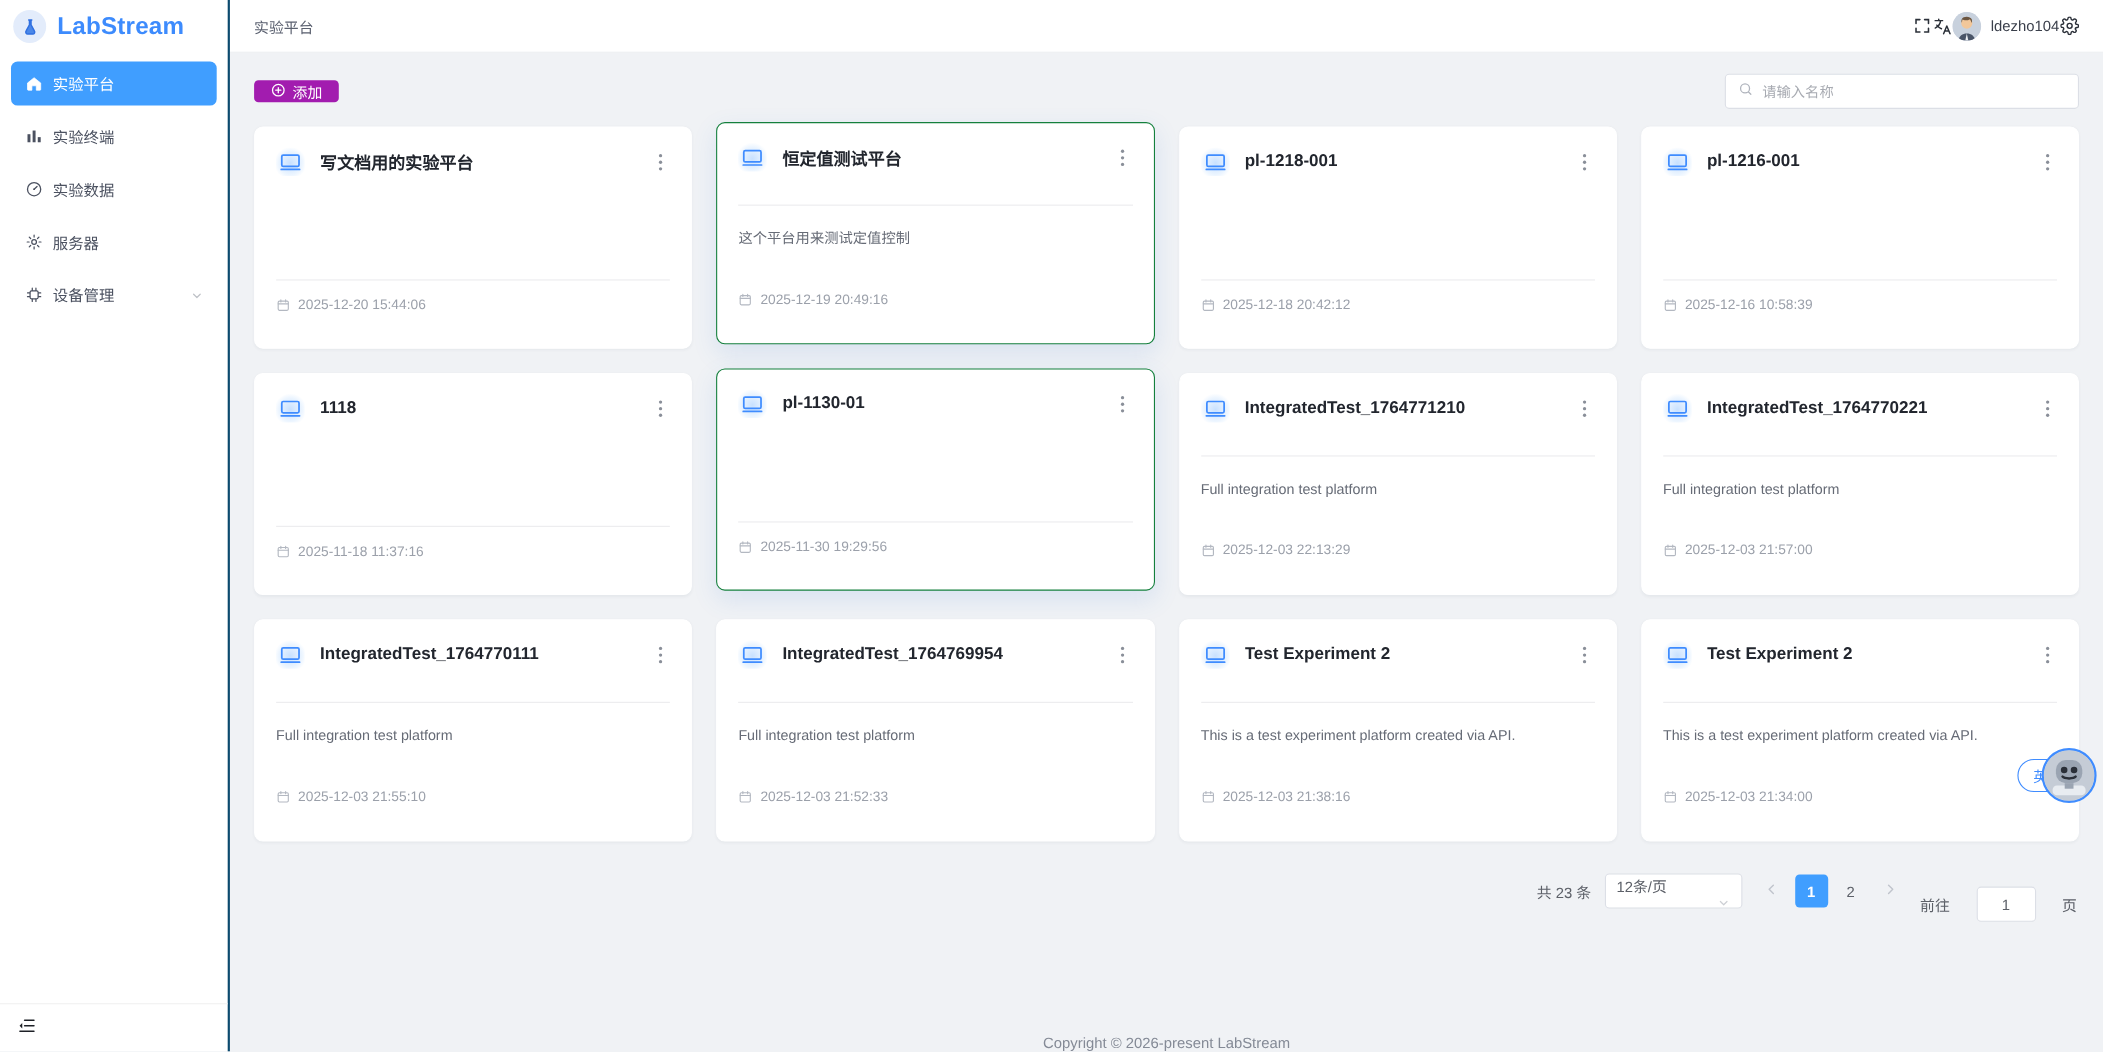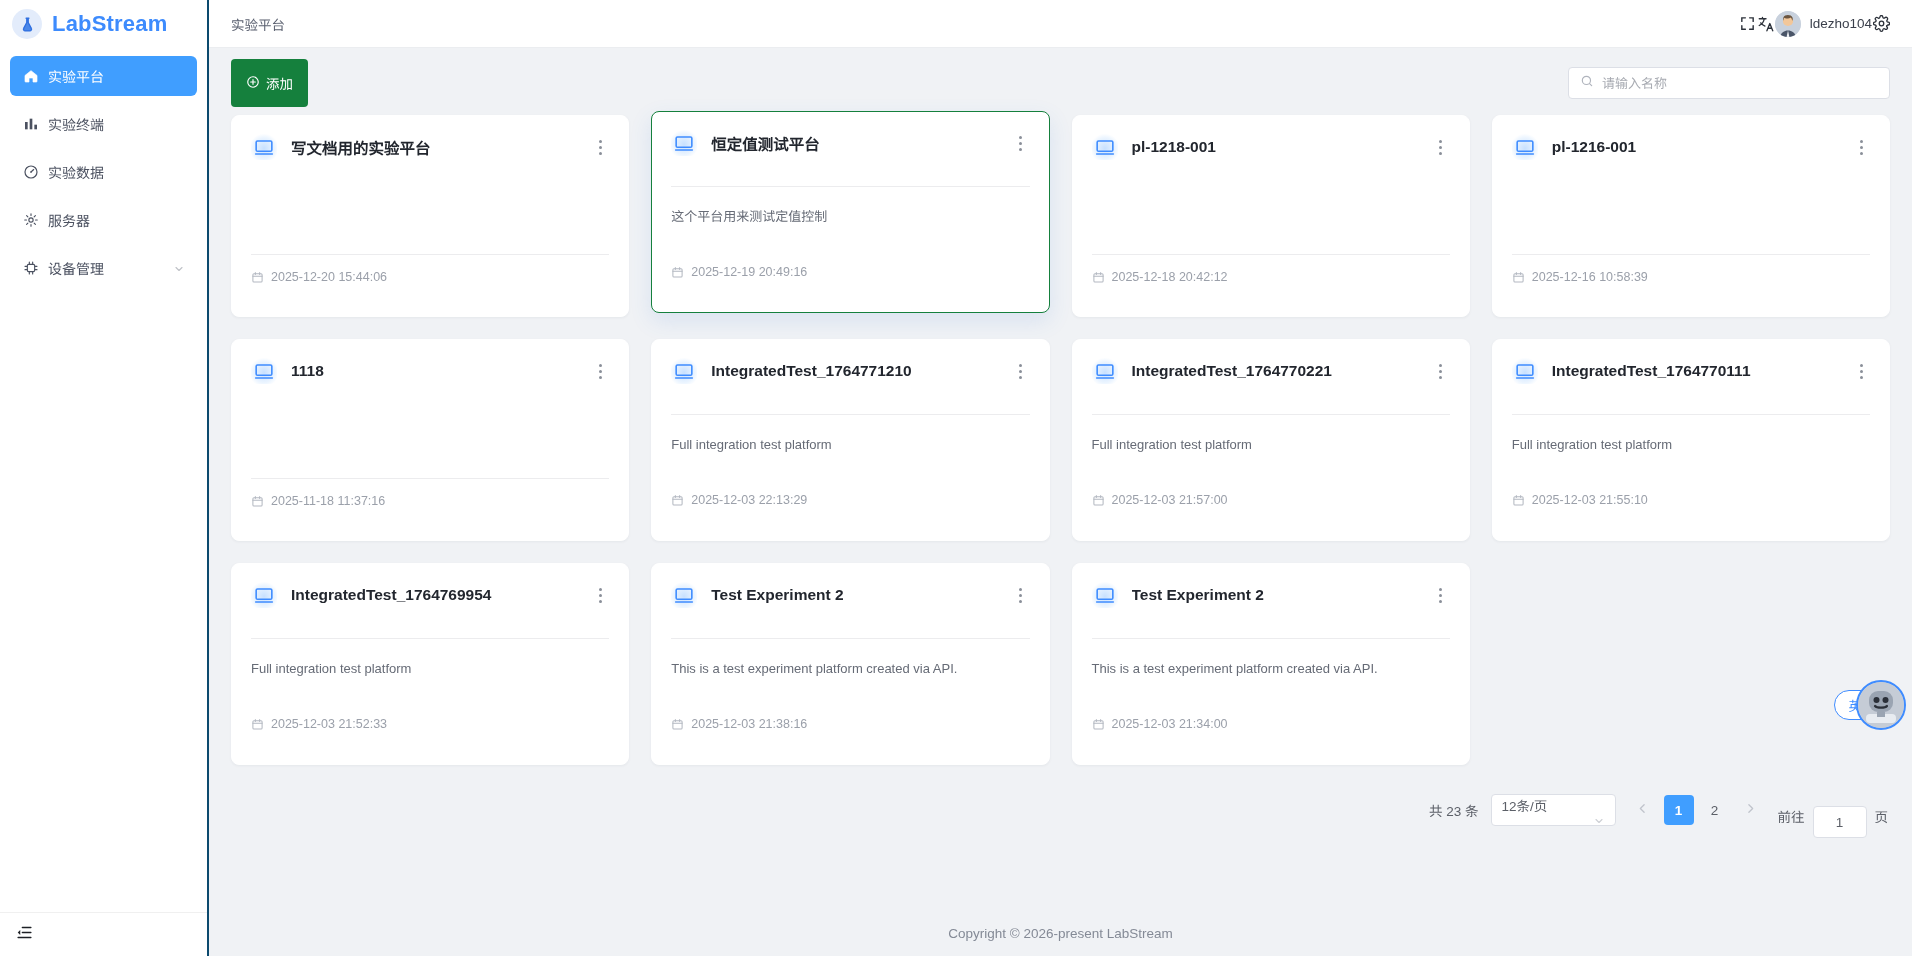--- a/index.html
+++ b/index.html
@@ -77,8 +77,8 @@
   }
   .toolbar { display: flex; align-items: center; height: 42px; flex: 0 0 42px; }
   .btn-add {
-    height: 48px; padding: 0 15px; border: none; border-radius: 4px;
-    background: #15803d; color: #fff; font-size: 13.5px;
+    height: 20px; padding: 0 15px; border: none; border-radius: 4px;
+    background: #a21caf; color: #fff; font-size: 13.5px;
     display: inline-flex; align-items: center; gap: 6px; cursor: pointer;
     font-family: inherit;
   }

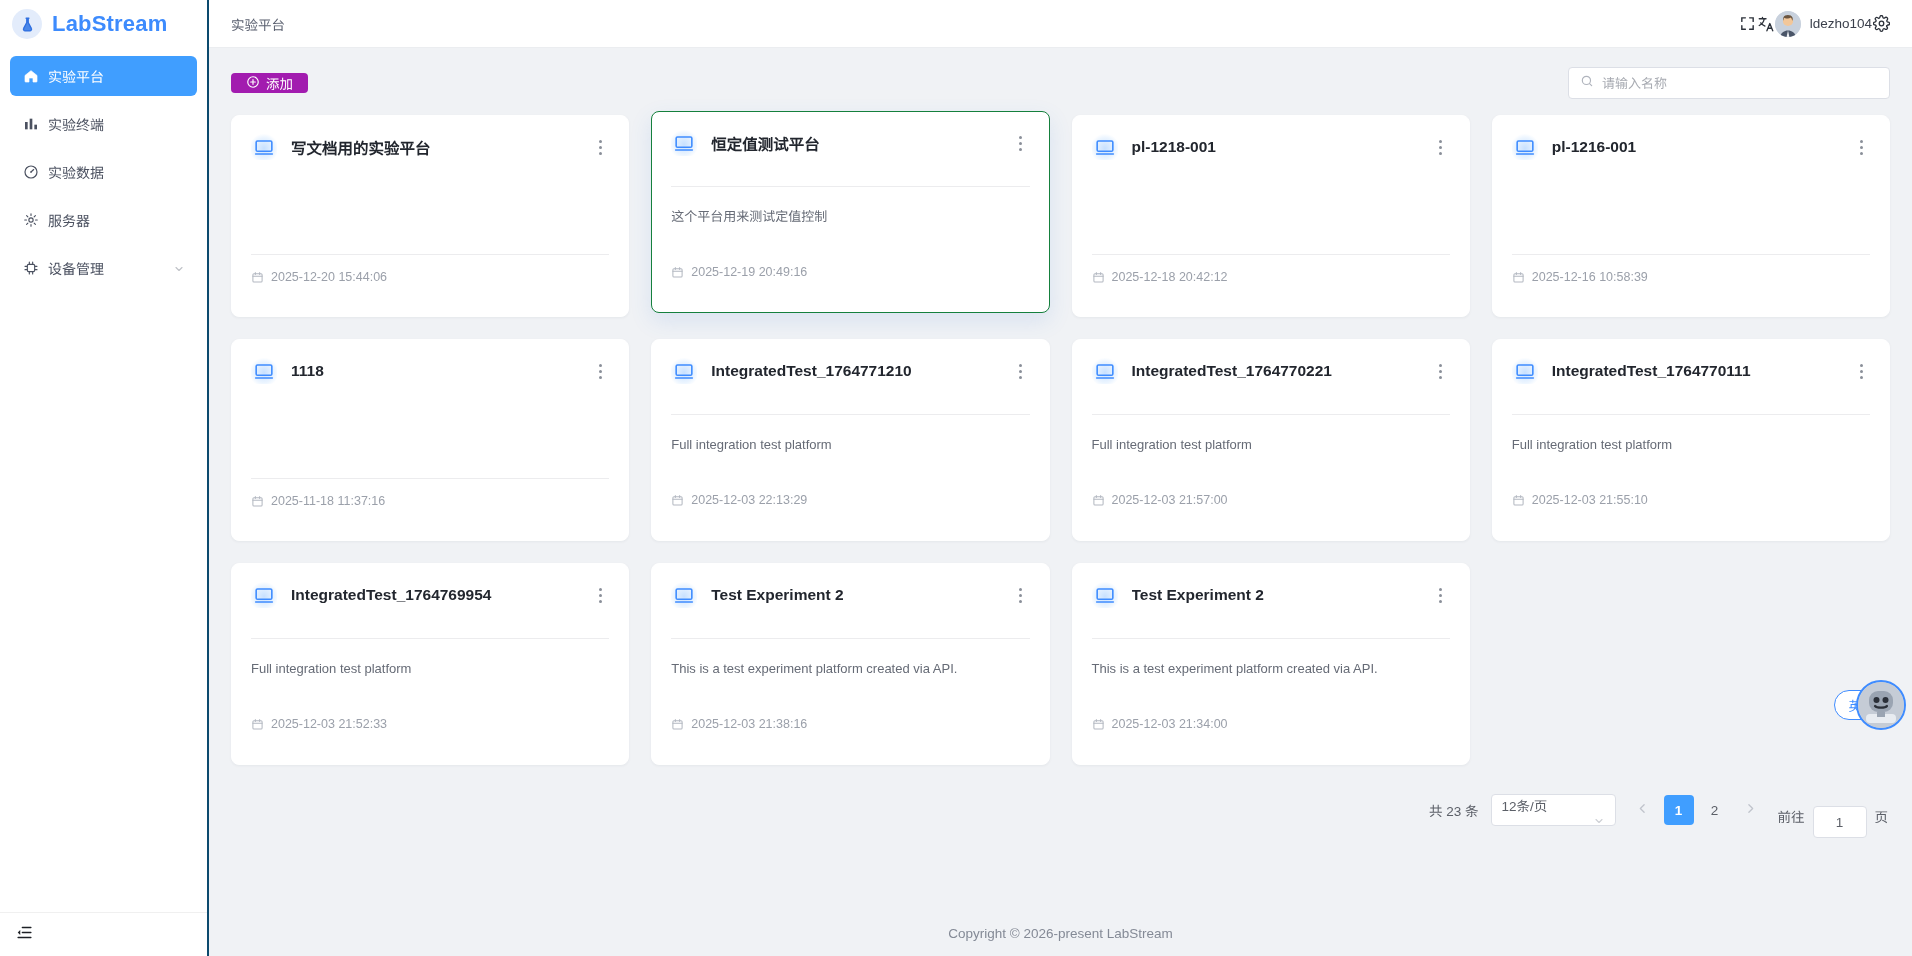--- a/index.html
+++ b/index.html
@@ -478,6 +478,32 @@
                 </svg>
               </span>
               <span>2025-11-18 11:37:16</span>
+            </div>
+          </div>
+          <div class="card no-desc hovered">
+            <div class="card-head">
+              <span class="card-icon">
+                <svg width="20" height="20" viewBox="0 0 24 24" fill="none" stroke="#3f8cff" stroke-width="1.9">
+                  <rect x="2.6" y="4.8" width="18.8" height="12.3" rx="1.6"></rect>
+                  <path d="M2 20.4h20" stroke-linecap="round"></path>
+                </svg>
+              </span>
+              <span class="card-title">pl-1130-01</span>
+              <span class="card-menu">
+                <i></i>
+                <i></i>
+                <i></i>
+              </span>
+            </div>
+            <div class="card-divider"></div>
+            <div class="card-date">
+              <span style="display: flex;">
+                <svg width="13" height="13" viewBox="0 0 24 24" fill="none" stroke="#b3b8c1" stroke-width="1.9">
+                  <rect x="3.5" y="5" width="17" height="15.5" rx="2"></rect>
+                  <path d="M3.5 9.6h17M8 3v3.6M16 3v3.6" stroke-linecap="round"></path>
+                </svg>
+              </span>
+              <span>2025-11-30 19:29:56</span>
             </div>
           </div>
           <div class="card with-desc">

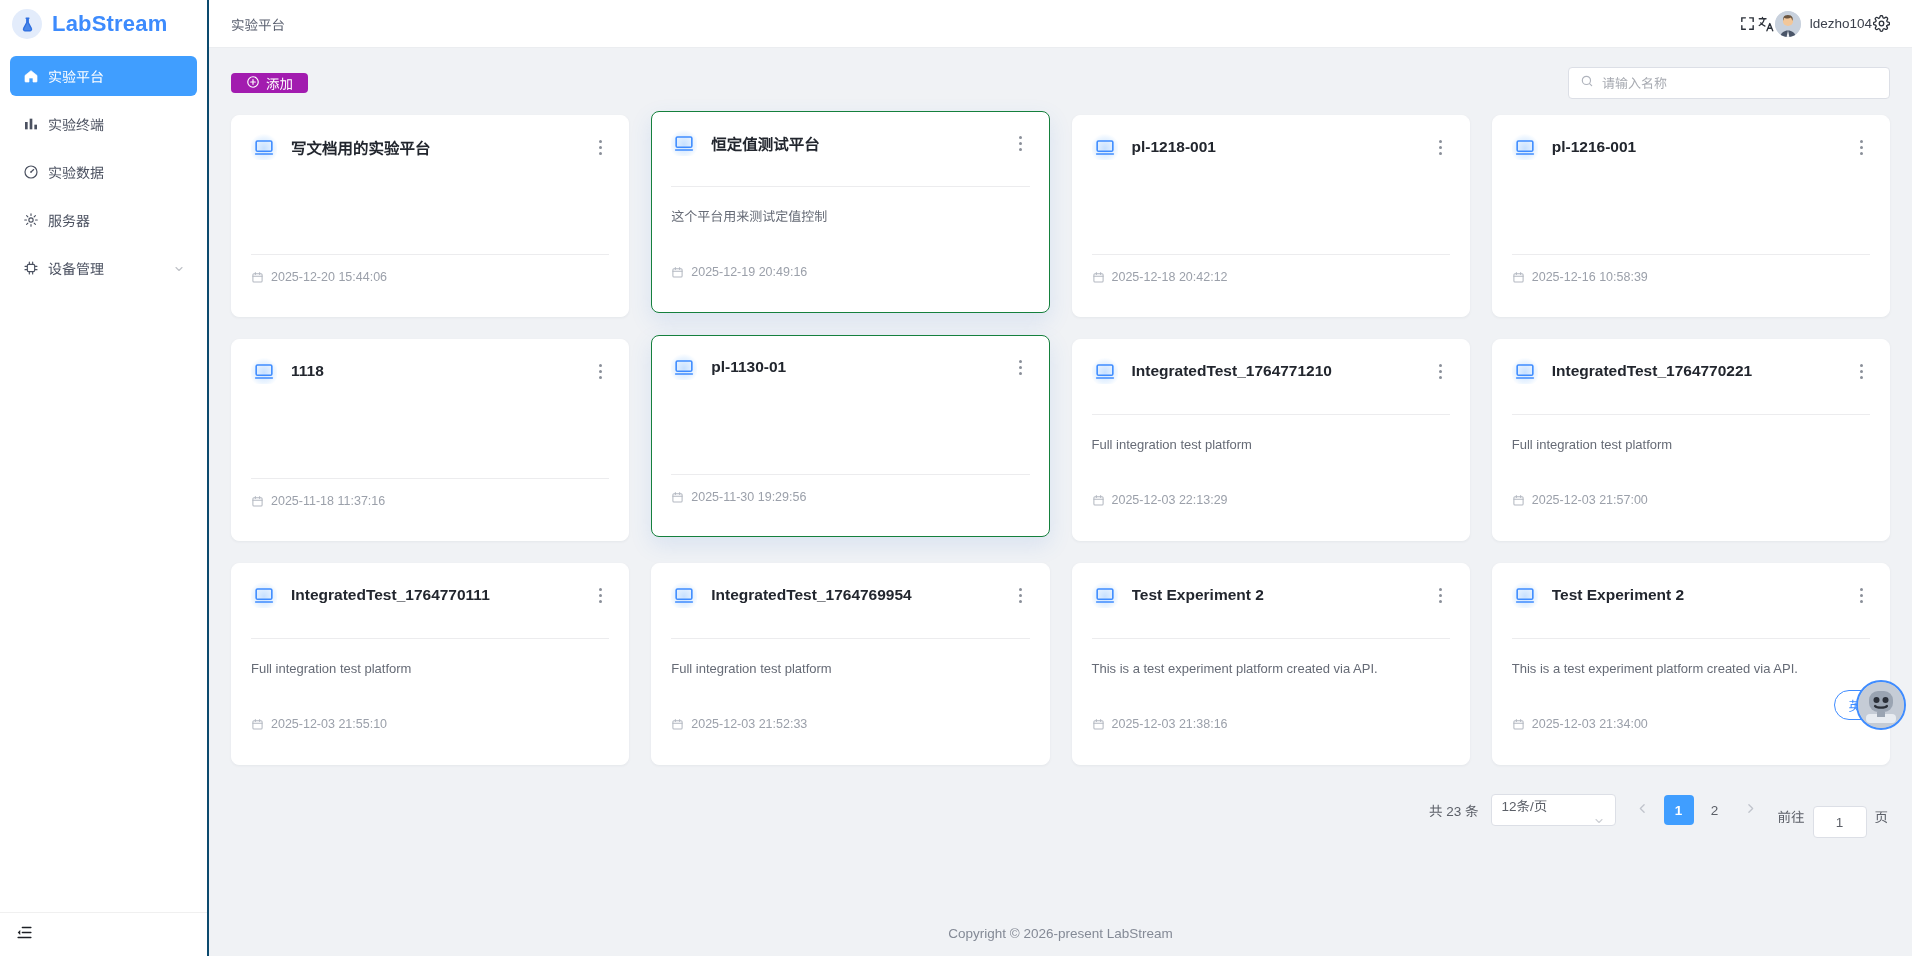--- a/index.html
+++ b/index.html
@@ -170,7 +170,7 @@
   }
   .pg-btn.arrow { color: #c0c4cc; }
   .pg-btn.active { background: #409eff; color: #fff; font-weight: 600; }
-  .pager-goto { display: flex; gap: 8px; margin-top: 24px; }
+  .pager-goto { display: flex; align-items: center; gap: 24px; margin-top: 24px; }
   .goto-input {
     width: 54px; height: 32px; background: #fff; border: 1px solid #dcdfe6;
     border-radius: 4px; text-align: center; font-size: 13.5px; color: #5c6068;

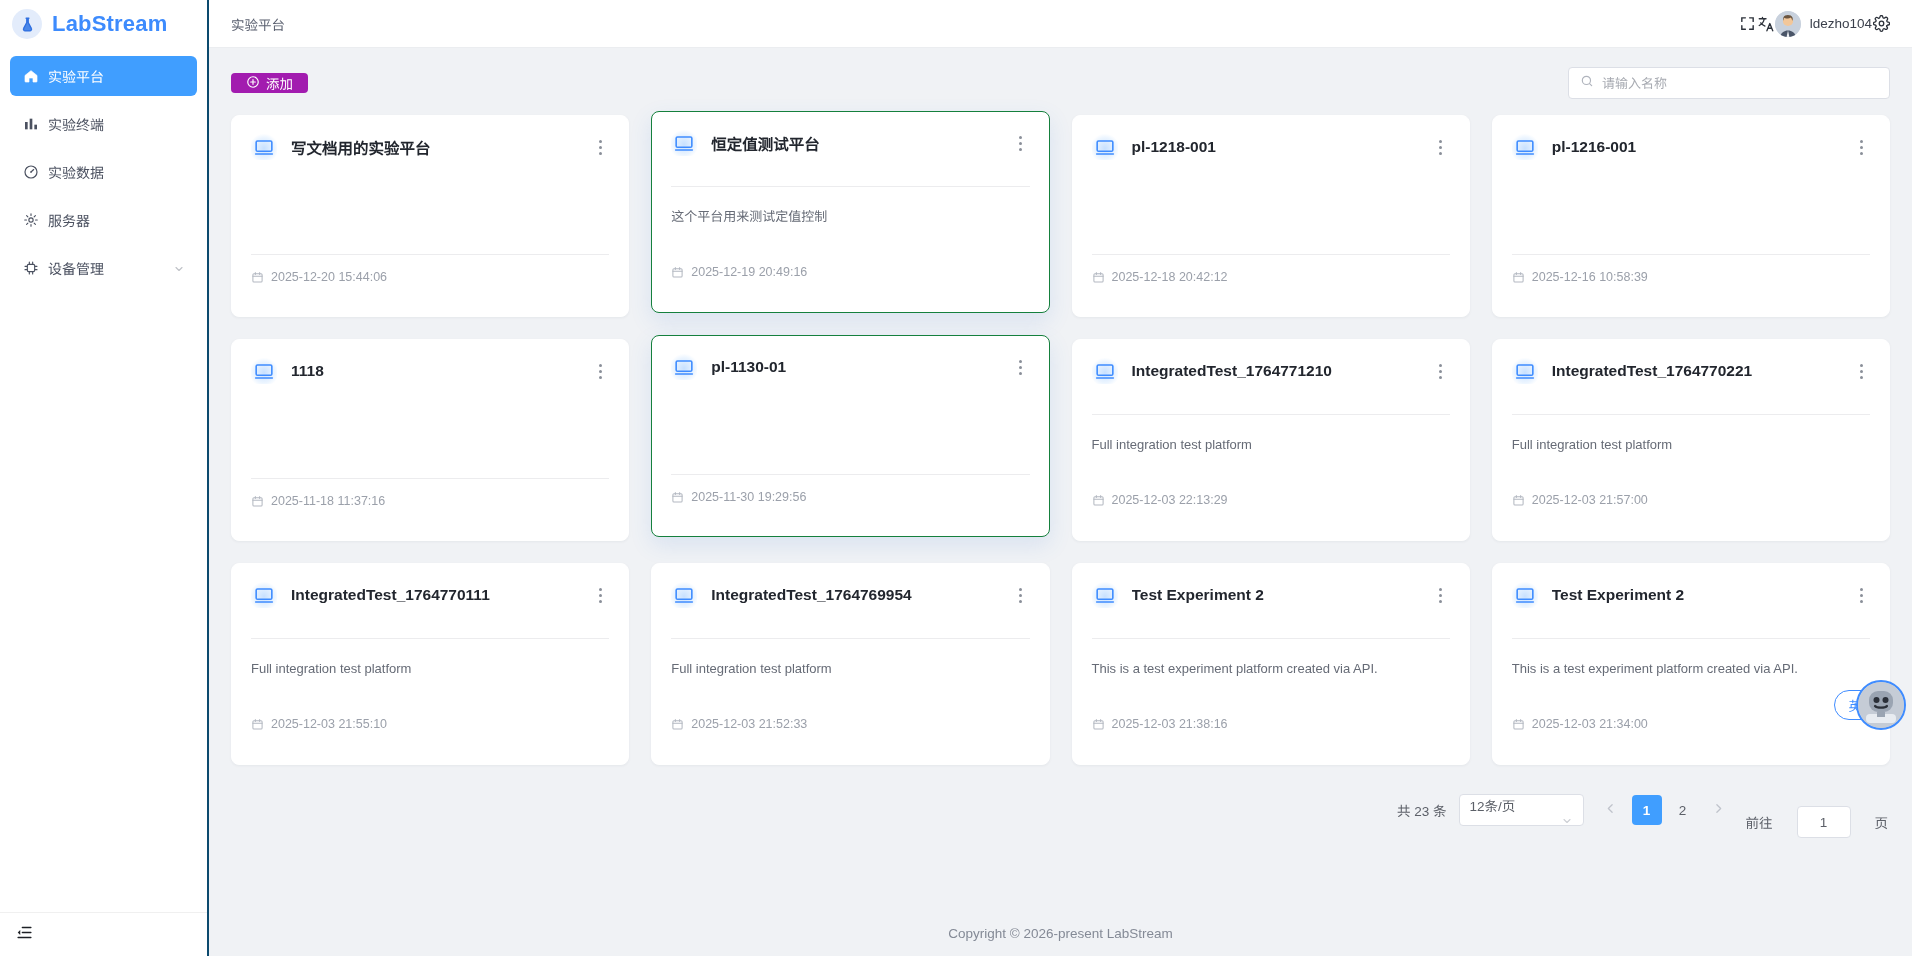--- a/index.html
+++ b/index.html
@@ -179,7 +179,7 @@
 
   .footer {
     height: 46px; flex: 0 0 46px;
-    display: flex; align-items: center; justify-content: center;
+    display: flex; align-items: flex-end; justify-content: center;
     font-size: 13.5px; color: #848a96;
     background: #f0f2f5;
   }

